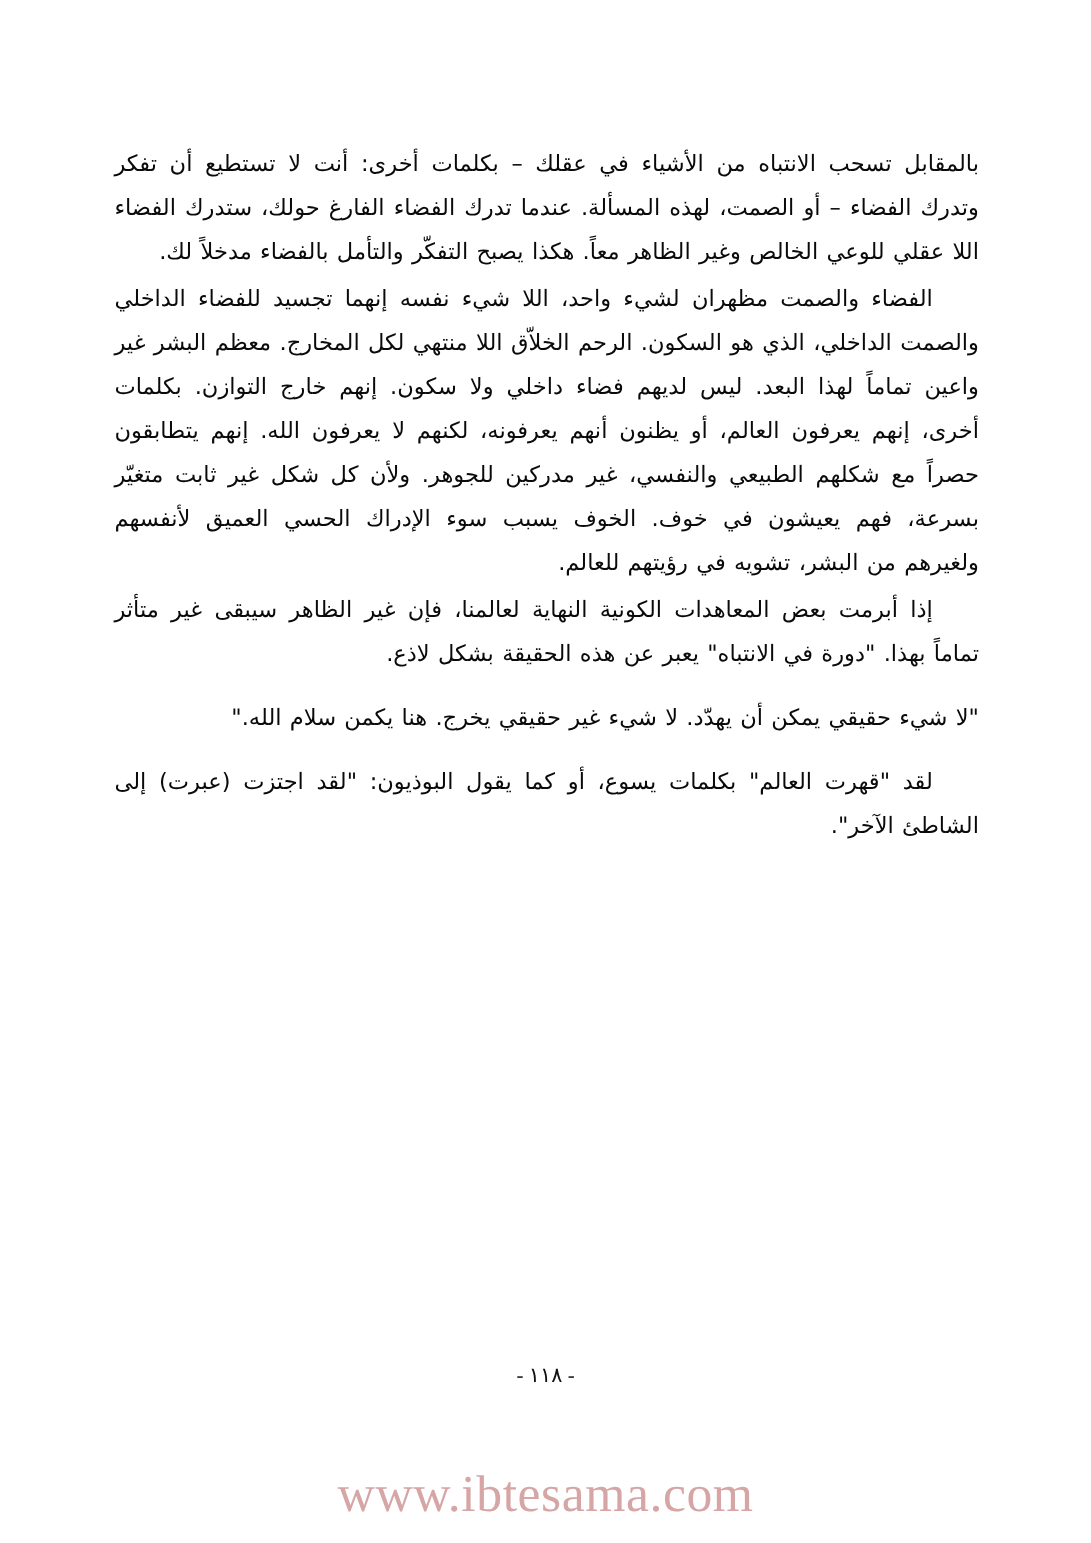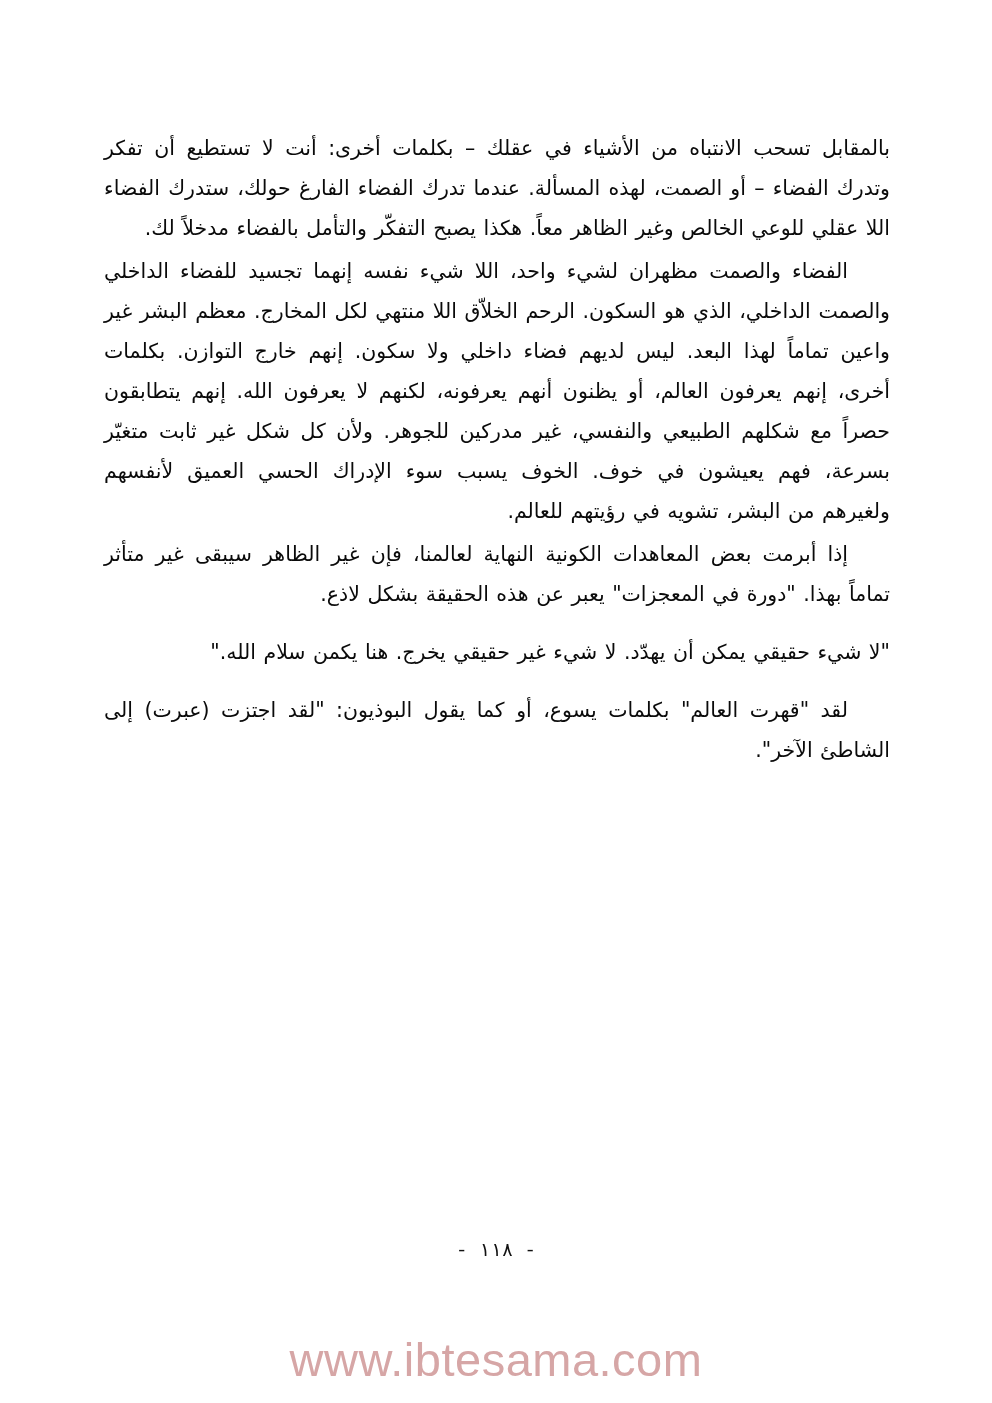--- a/index.html
+++ b/index.html
@@ -95,7 +95,7 @@
 
     <p class="para">الفضاء والصمت مظهران لشيء واحد، اللا شيء نفسه إنهما تجسيد للفضاء الداخلي والصمت الداخلي، الذي هو السكون. الرحم الخلاّق اللا منتهي لكل المخارج. معظم البشر غير واعين تماماً لهذا البعد. ليس لديهم فضاء داخلي ولا سكون. إنهم خارج التوازن. بكلمات أخرى، إنهم يعرفون العالم، أو يظنون أنهم يعرفونه، لكنهم لا يعرفون الله. إنهم يتطابقون حصراً مع شكلهم الطبيعي والنفسي، غير مدركين للجوهر. ولأن كل شكل غير ثابت متغيّر بسرعة، فهم يعيشون في خوف. الخوف يسبب سوء الإدراك الحسي العميق لأنفسهم ولغيرهم من البشر، تشويه في رؤيتهم للعالم.</p>
 
-    <p class="para">إذا أبرمت بعض المعاهدات الكونية النهاية لعالمنا، فإن غير الظاهر سيبقى غير متأثر تماماً بهذا. "دورة في المعجزات" يعبر عن هذه الحقيقة بشكل لاذع.</p>
+    <p class="para">إذا أبرمت بعض المعاهدات الكونية النهاية لعالمنا، فإن غير الظاهر سيبقى غير متأثر تماماً بهذا. "دورة في الانتباه" يعبر عن هذه الحقيقة بشكل لاذع.</p>
 
     <p class="para quote">"لا شيء حقيقي يمكن أن يهدّد. لا شيء غير حقيقي يخرج. هنا يكمن سلام الله."</p>
 

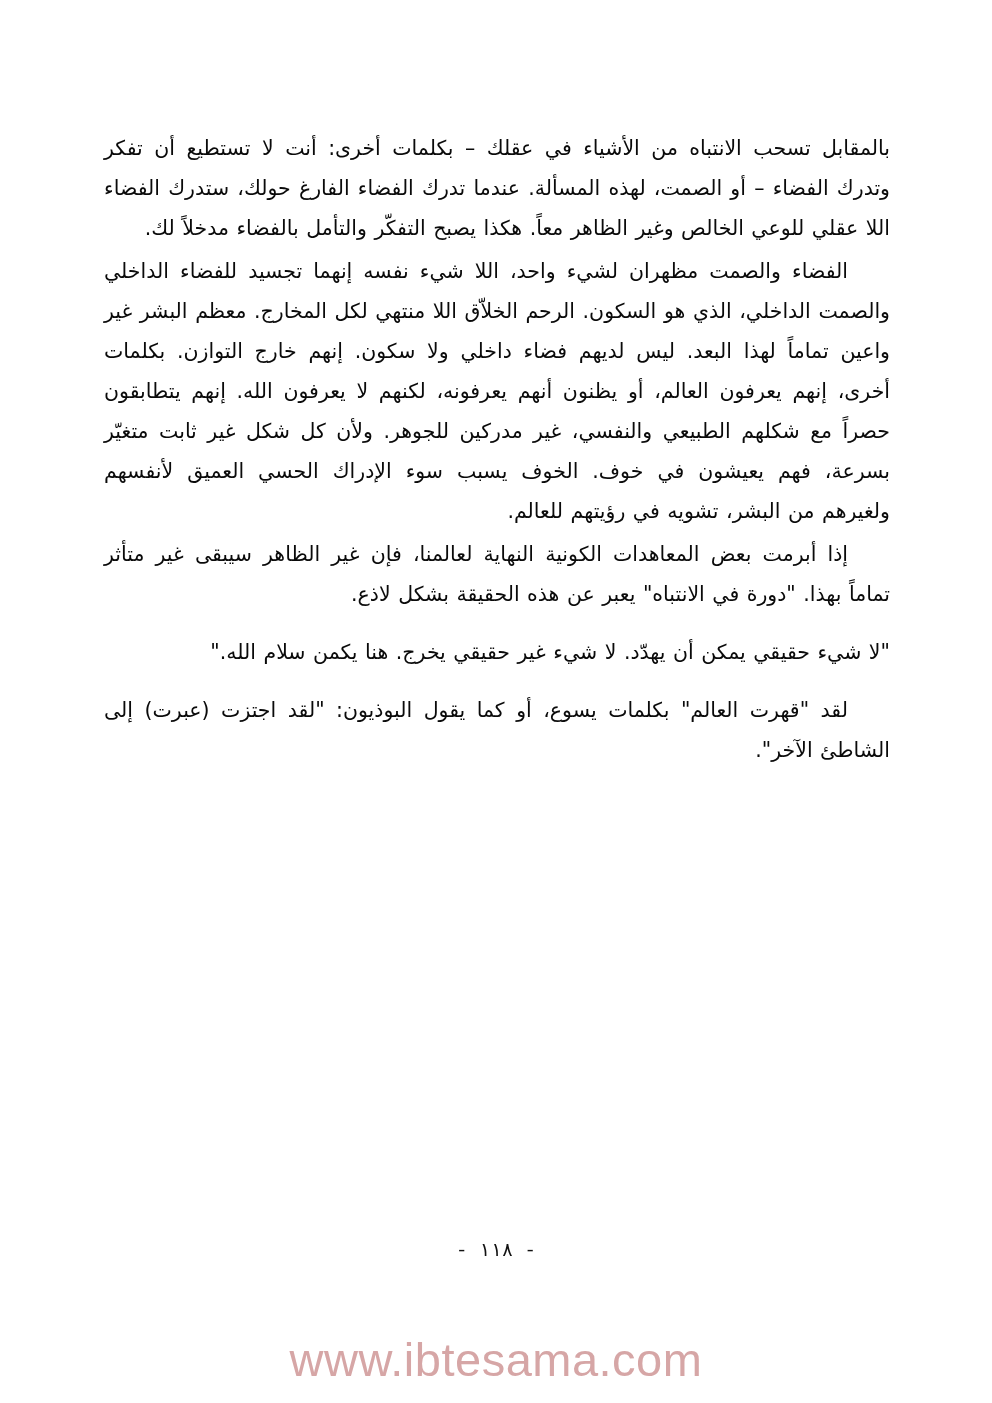--- a/index.html
+++ b/index.html
@@ -66,7 +66,7 @@
     color: #111111;
     direction: rtl;
     letter-spacing: 1px;
-    font-family: Liberation Mono, monospace;
+    font-family: Liberation Serif, serif;
   }
 
   .watermark {

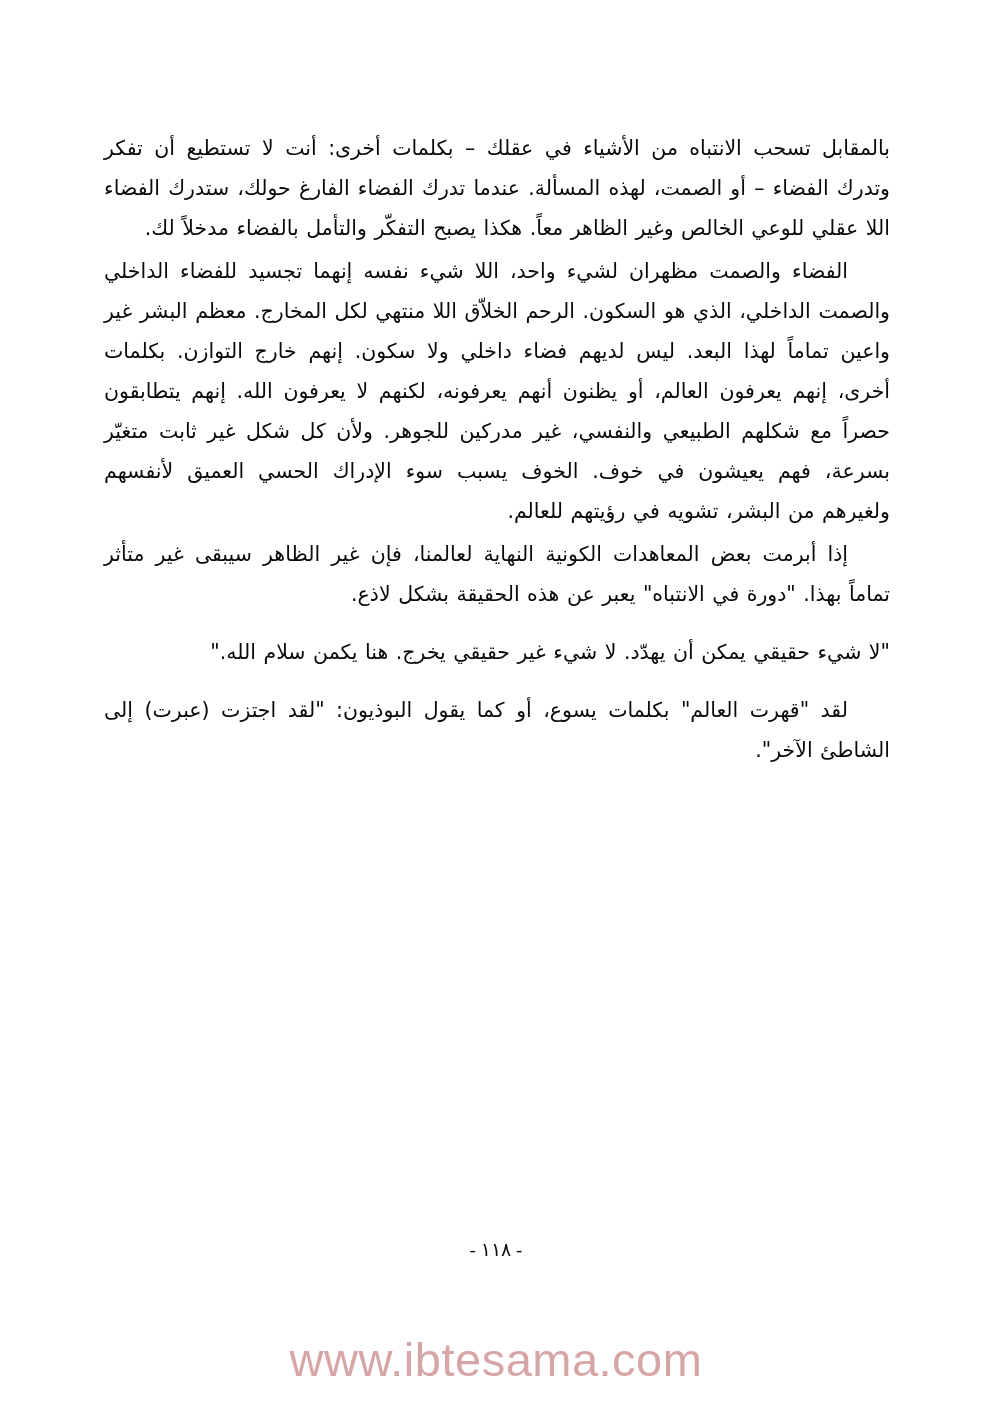--- a/index.html
+++ b/index.html
@@ -76,7 +76,7 @@
     right: 0;
     text-align: center;
     direction: ltr;
-    font-family: Liberation Sans, sans-serif;
+    font-family: Liberation Serif, serif;
     font-size: 47px;
     letter-spacing: 0.5px;
     color: #d6a6a6;

